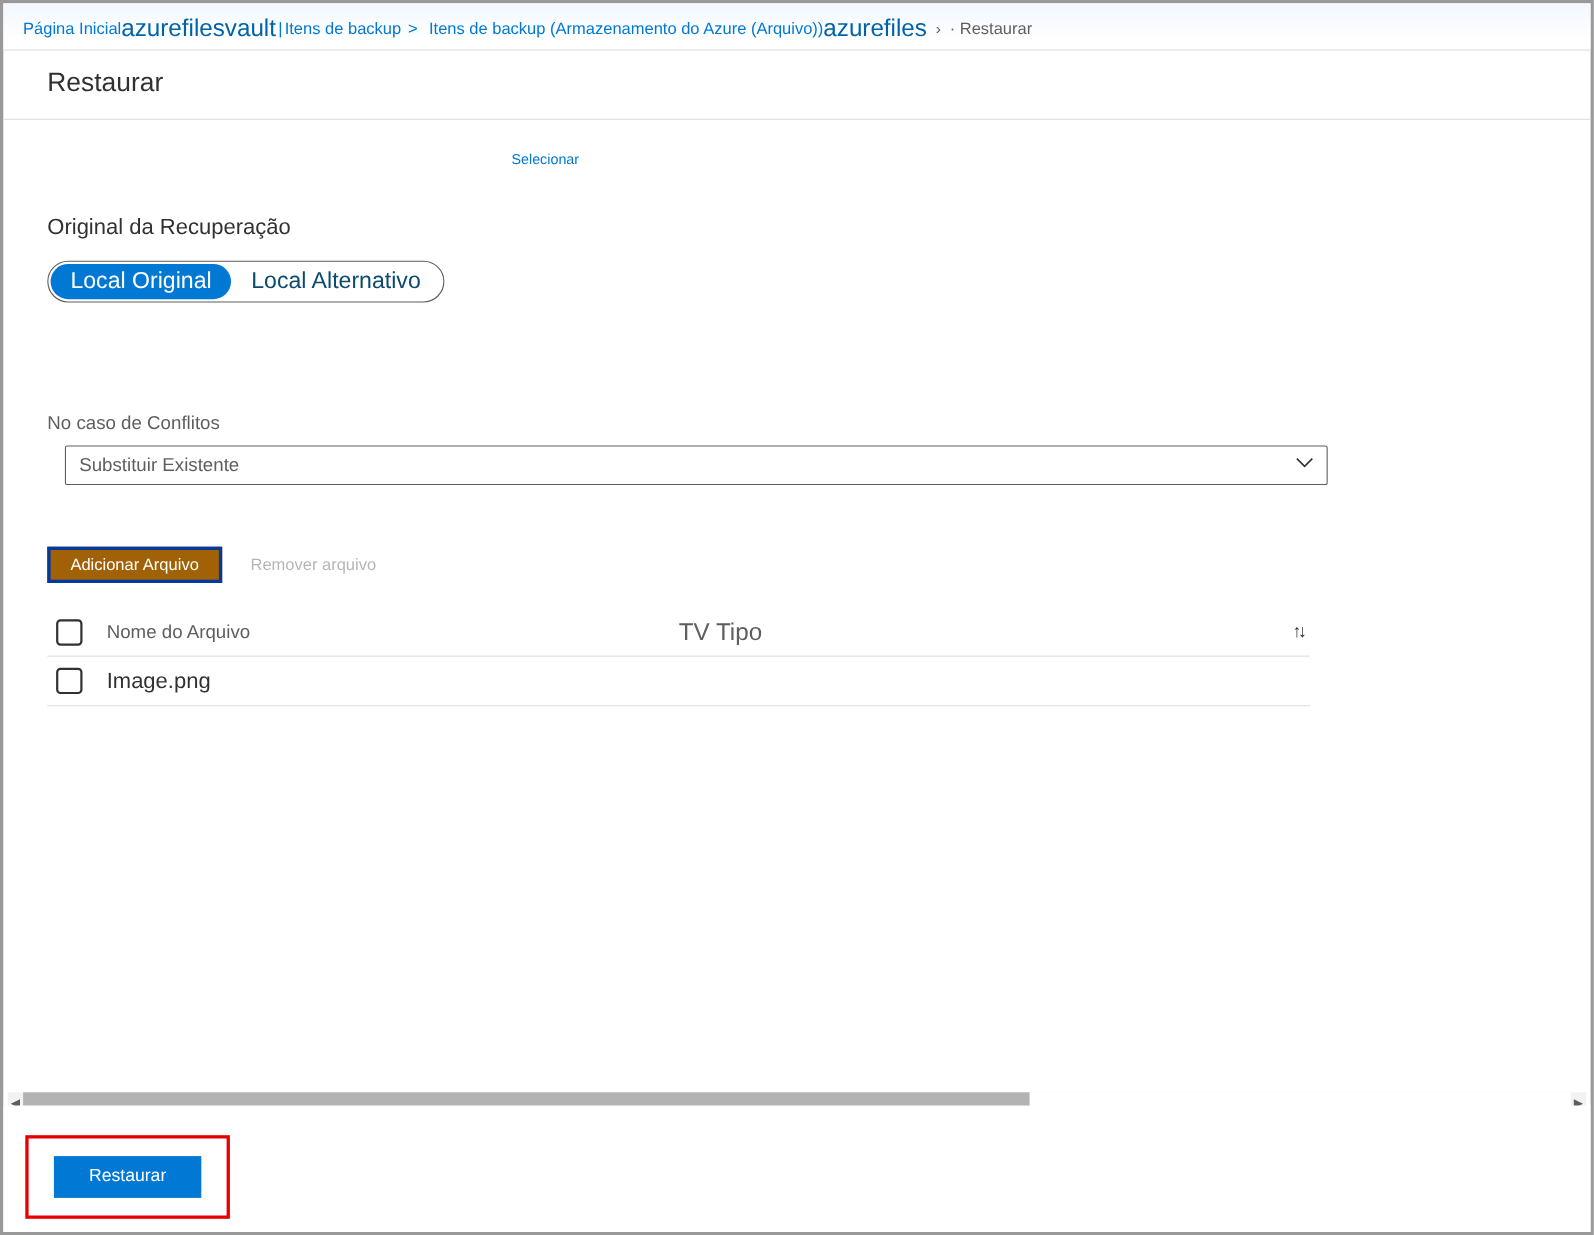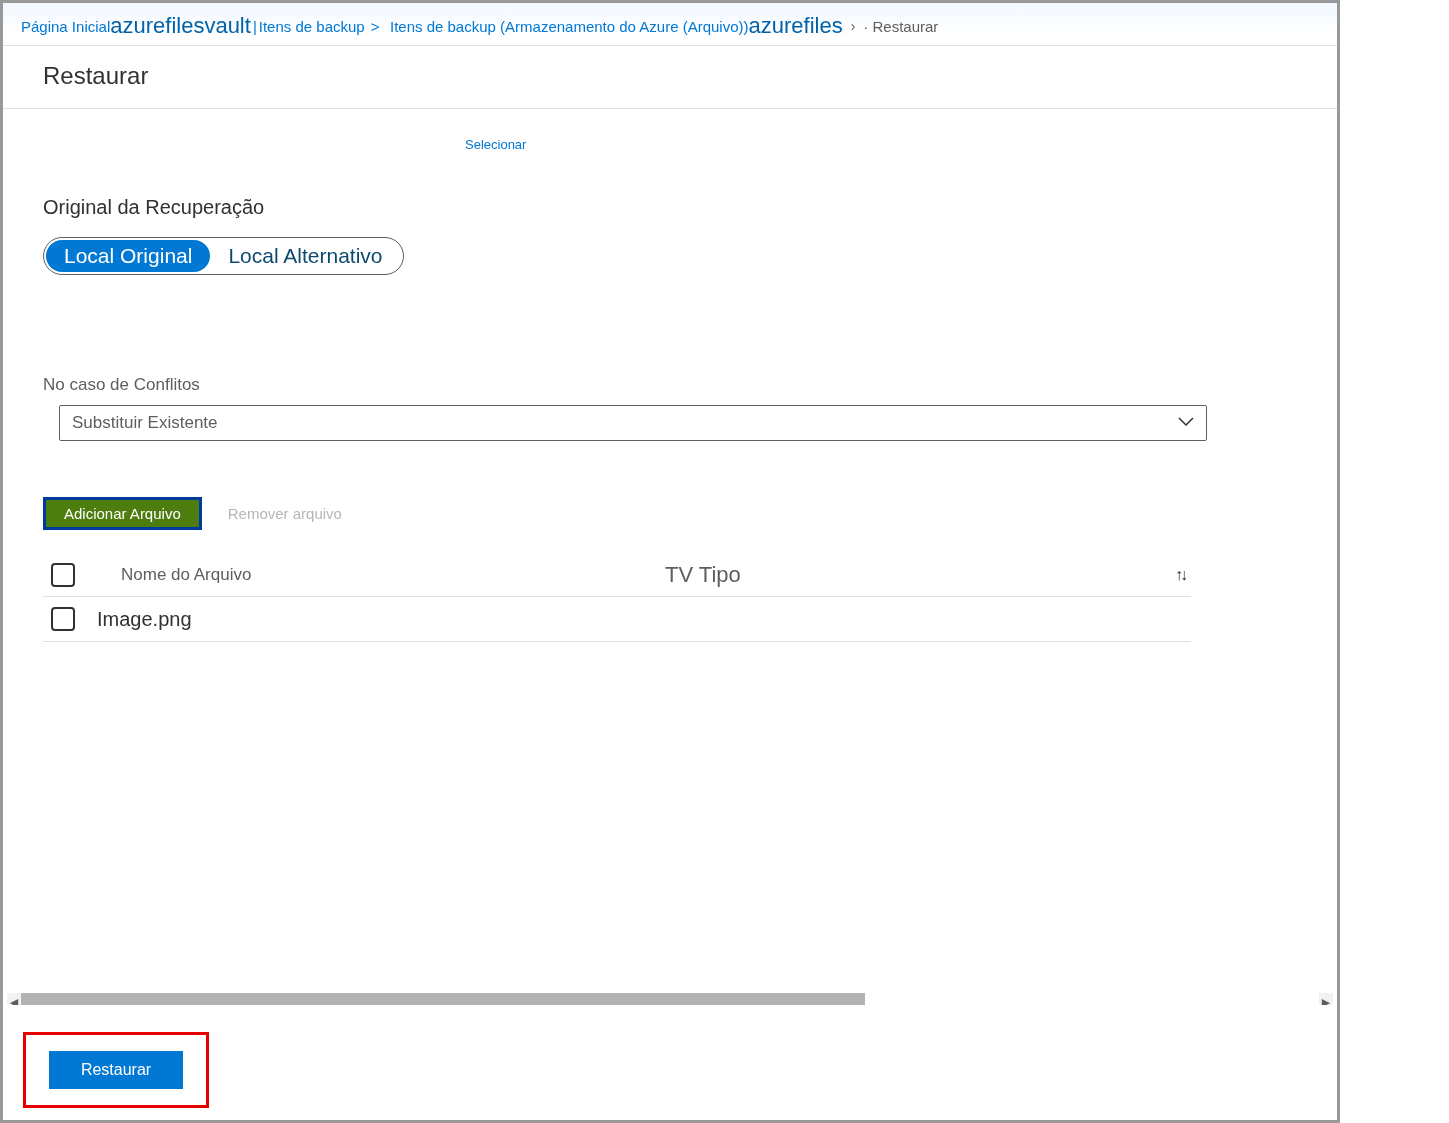--- a/index.html
+++ b/index.html
@@ -10,7 +10,7 @@
   font-size: 14px;
 }
 .window {
-  width: 1340px;
+  width: 1449px;
   height: 1123px;
   border: 3px solid #999;
   position: relative;

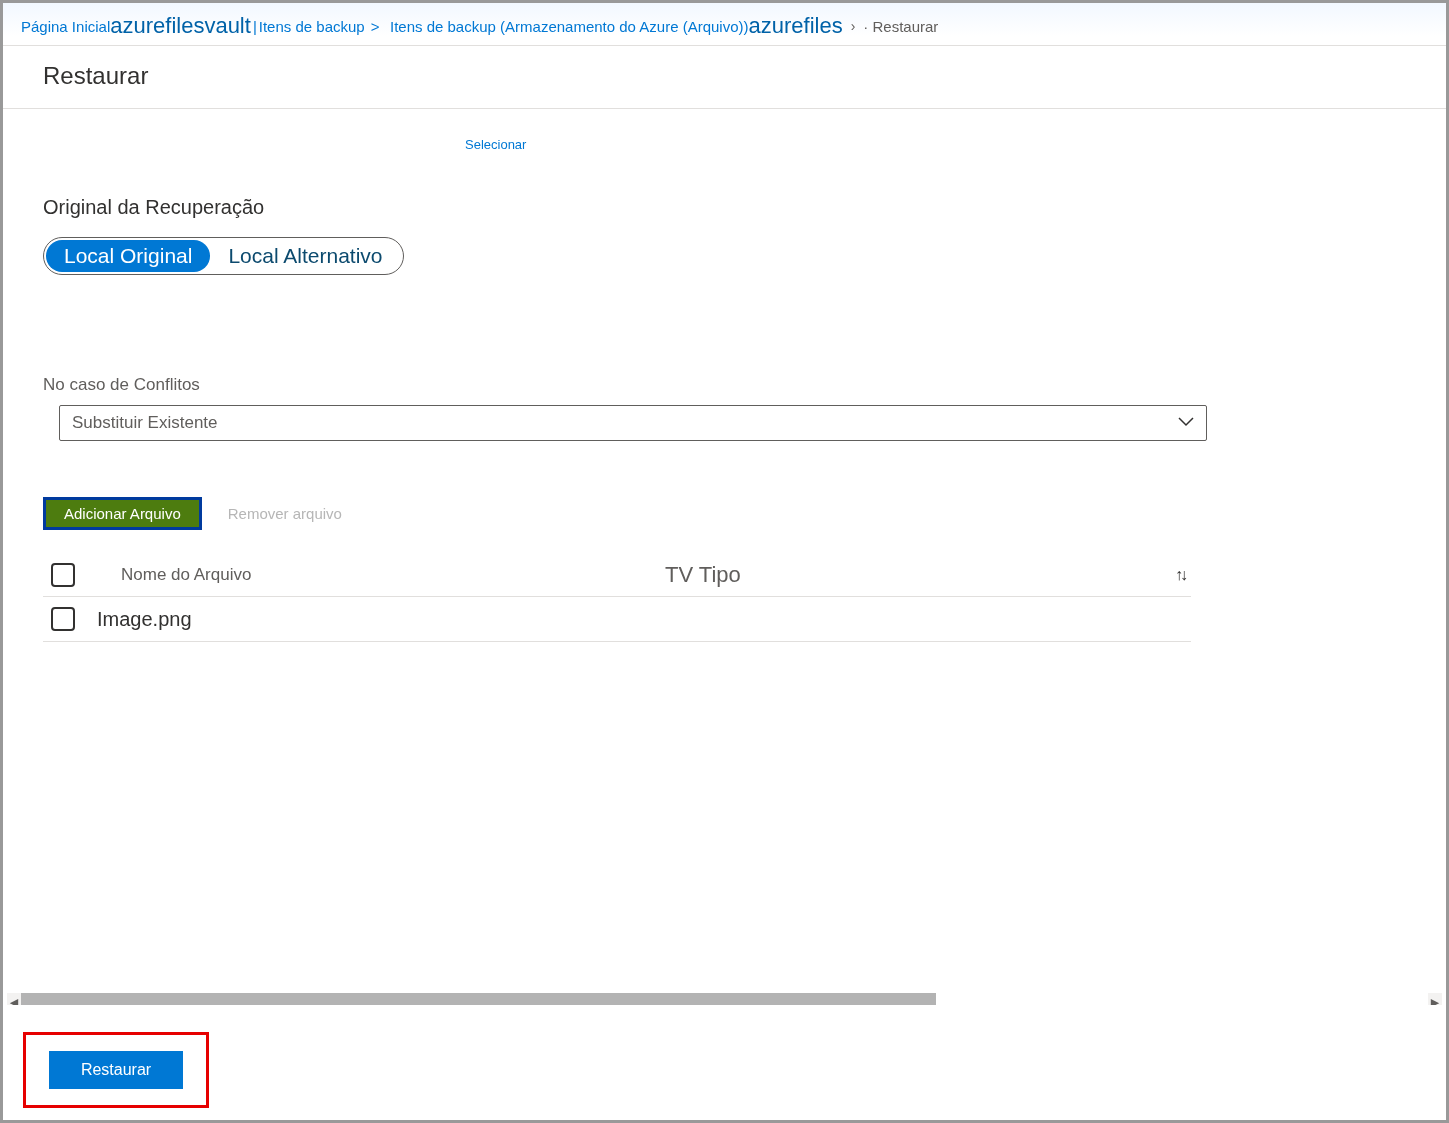--- a/index.html
+++ b/index.html
@@ -163,7 +163,7 @@
   gap: 8px;
 }
 .btn-add {
-  background: #4d7c0f;
+  background: #a16207;
   color: #fff;
   border: 3px solid #003a9e;
   padding: 5px 18px;

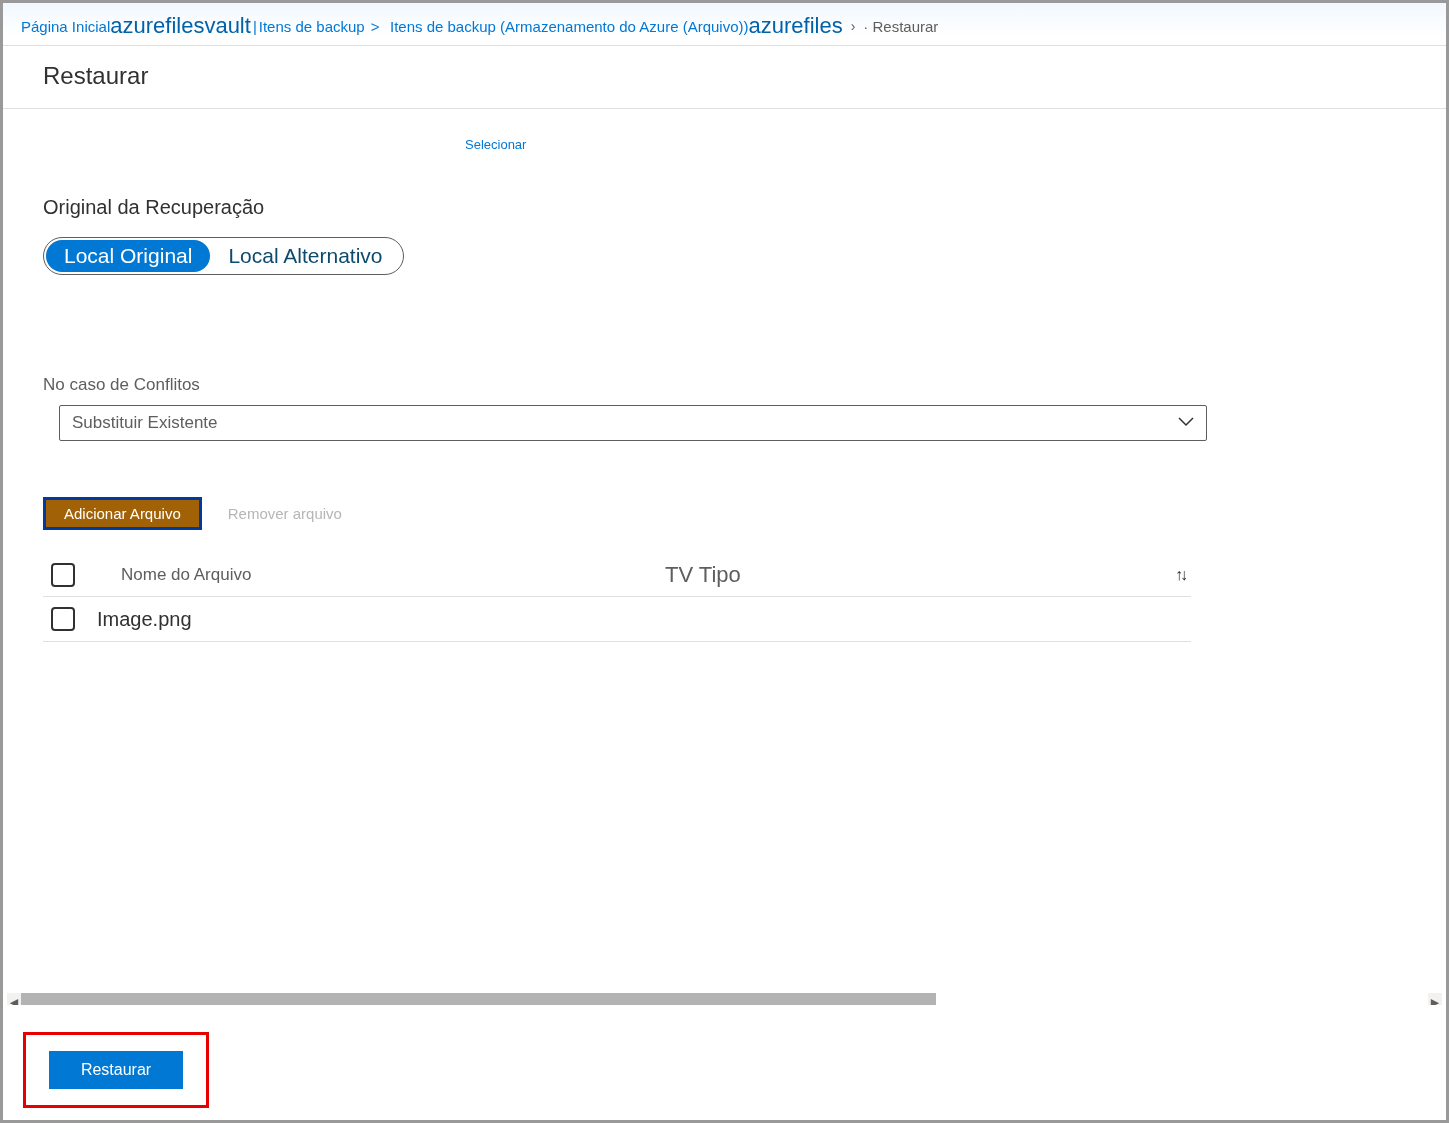--- a/index.html
+++ b/index.html
@@ -192,7 +192,6 @@
 .file-table .thead {
   padding-top: 6px;
   padding-bottom: 8px;
-  gap: 24px;
 }
 .cb {
   width: 24px;

